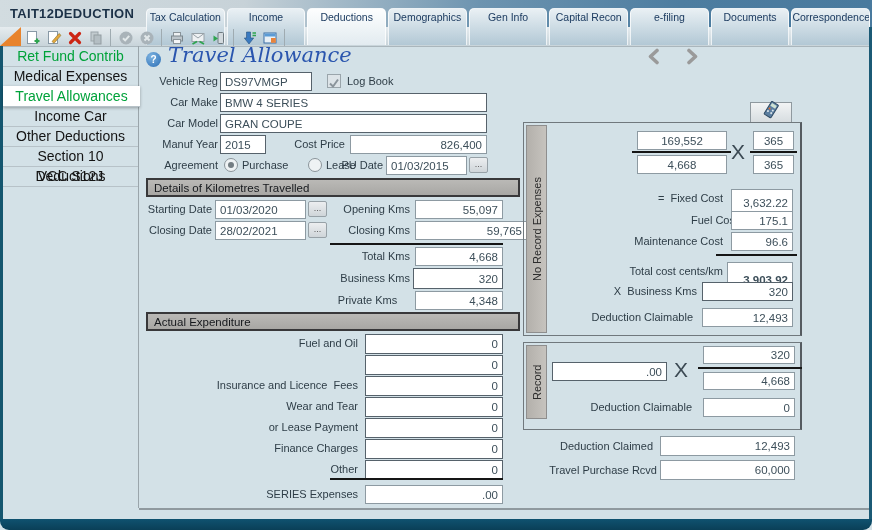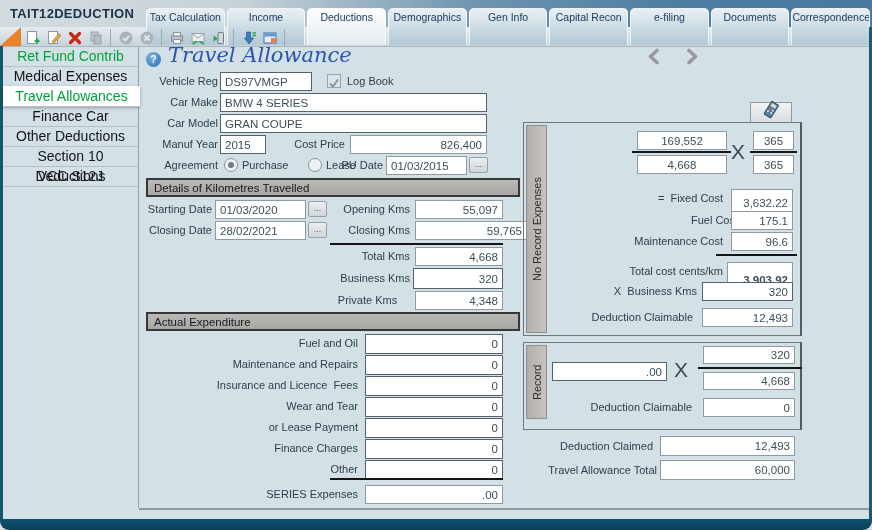--- a/index.html
+++ b/index.html
@@ -172,7 +172,7 @@
   <div class="abs sitem green" style="top:46px;">Ret Fund Contrib</div>
   <div class="abs sitem" style="top:66px;">Medical Expenses</div>
   <div class="abs sitem green sel" style="top:86px;">Travel Allowances</div>
-  <div class="abs sitem" style="top:106px;">Finance Car</div>
+  <div class="abs sitem" style="top:106px;">Income Car</div>
   <div class="abs sitem" style="top:126px;">Other Deductions</div>
   <div class="abs sitem" style="top:146px;">Section 10 Deductions</div>
   <div class="abs sitem" style="top:166px;">VCC S12J</div>

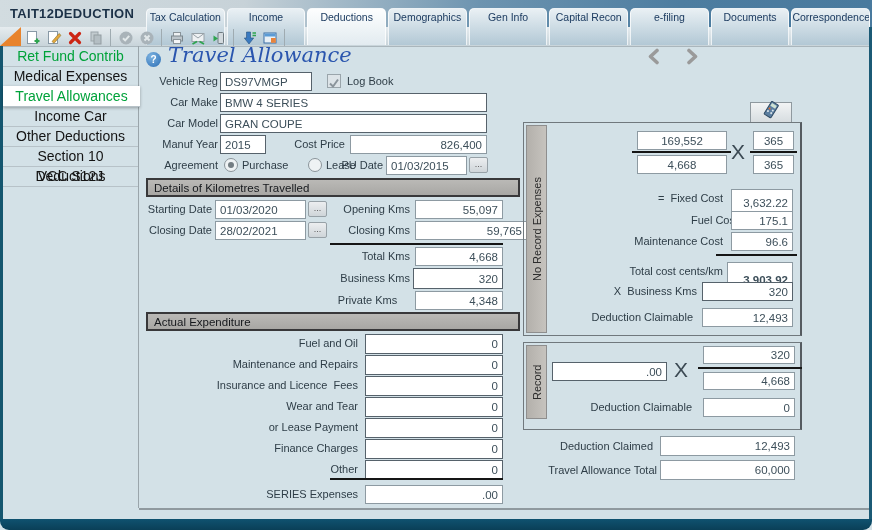--- a/index.html
+++ b/index.html
@@ -244,7 +244,6 @@
 
   <div class="abs lbl" style="left:180px;top:334px;width:178px;">Fuel and Oil</div>
   <div class="abs inp edit num" style="left:365px;top:334px;width:138px;height:20px;">0</div>
-  <div class="abs lbl" style="left:180px;top:355px;width:178px;">Maintenance and Repairs</div>
   <div class="abs inp edit num" style="left:365px;top:355px;width:138px;height:20px;">0</div>
   <div class="abs lbl" style="left:180px;top:376px;width:178px;">Insurance and Licence  Fees</div>
   <div class="abs inp edit num" style="left:365px;top:376px;width:138px;height:20px;">0</div>

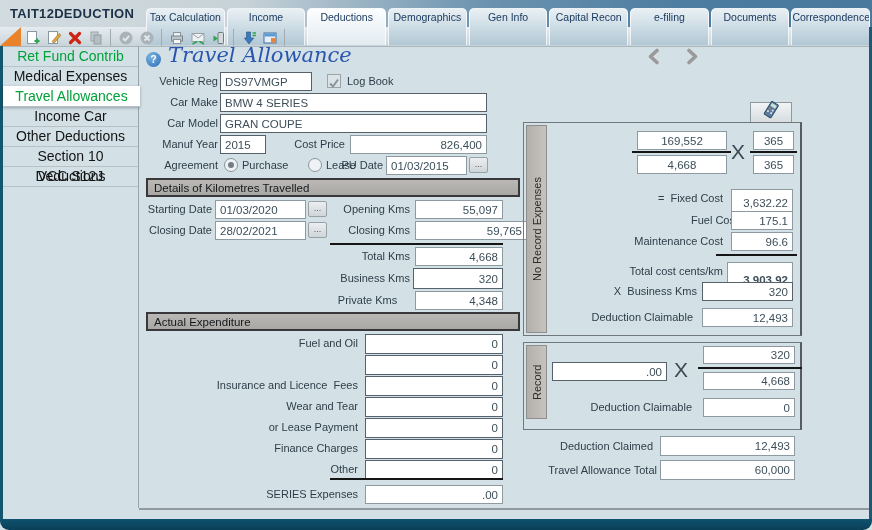--- a/index.html
+++ b/index.html
@@ -313,7 +313,7 @@
 
   <div class="abs lbl" style="left:535px;top:436px;width:118px;line-height:20px;">Deduction Claimed</div>
   <div class="abs inp num" style="left:660px;top:436px;width:135px;height:20px;">12,493</div>
-  <div class="abs lbl" style="left:530px;top:460px;width:127px;line-height:20px;">Travel Allowance Total</div>
+  <div class="abs lbl" style="left:530px;top:460px;width:127px;line-height:20px;">Travel Purchase Rcvd</div>
   <div class="abs inp num" style="left:660px;top:460px;width:135px;height:20px;">60,000</div>
 
 </div>

